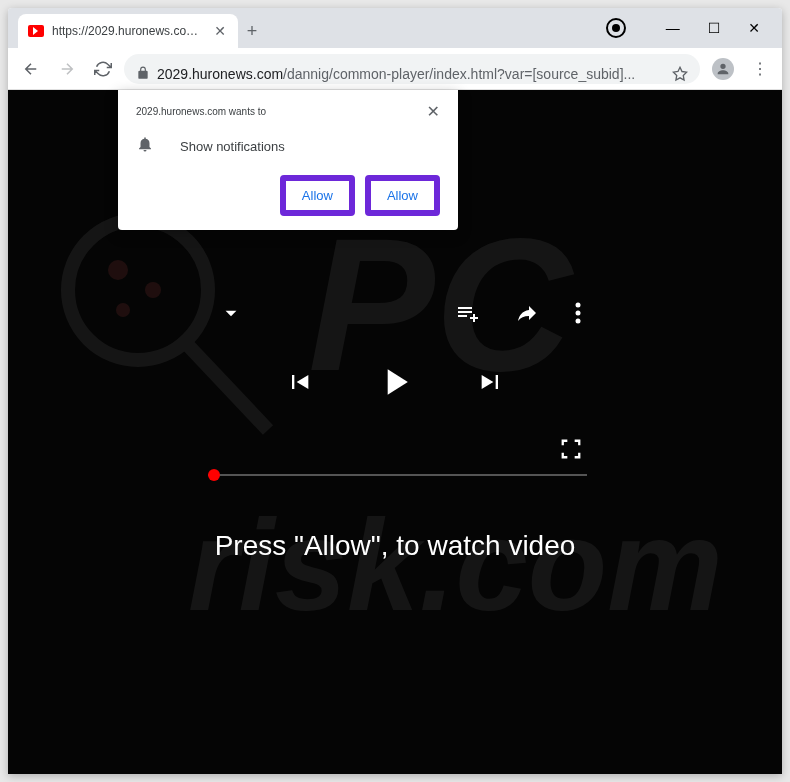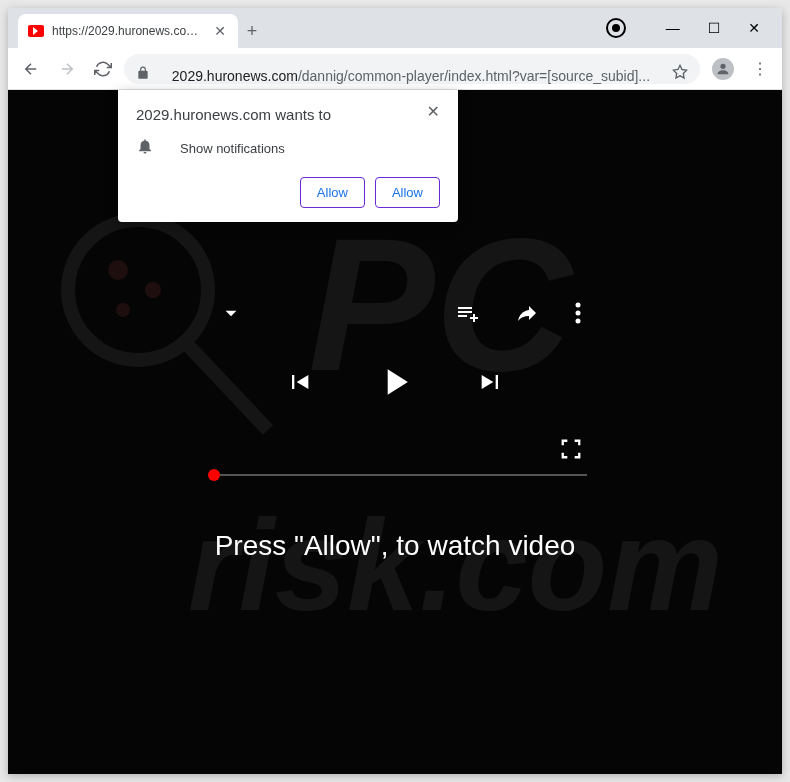--- a/index.html
+++ b/index.html
@@ -24,7 +24,7 @@
 .nav-btn { width: 30px; height: 30px; display: flex; align-items: center; justify-content: center; border-radius: 50%; cursor: pointer; color: #5f6368; }
 .nav-btn.disabled { opacity: 0.4; }
 .nav-btn svg { width: 18px; height: 18px; }
-.addr { flex: 1; height: 30px; background: #f1f3f4; border-radius: 15px; display: flex; align-items: flex-end; padding: 0 12px; gap: 22px; }
+.addr { flex: 1; height: 30px; background: #f1f3f4; border-radius: 15px; display: flex; align-items: flex-start; padding: 12px 12px; gap: 7px; }
 .lock { color: #5f6368; }
 .addr-text { font-size: 14px; color: #5f6368; white-space: nowrap; overflow: hidden; flex: 1; }
 .addr-host { color: #202124; }

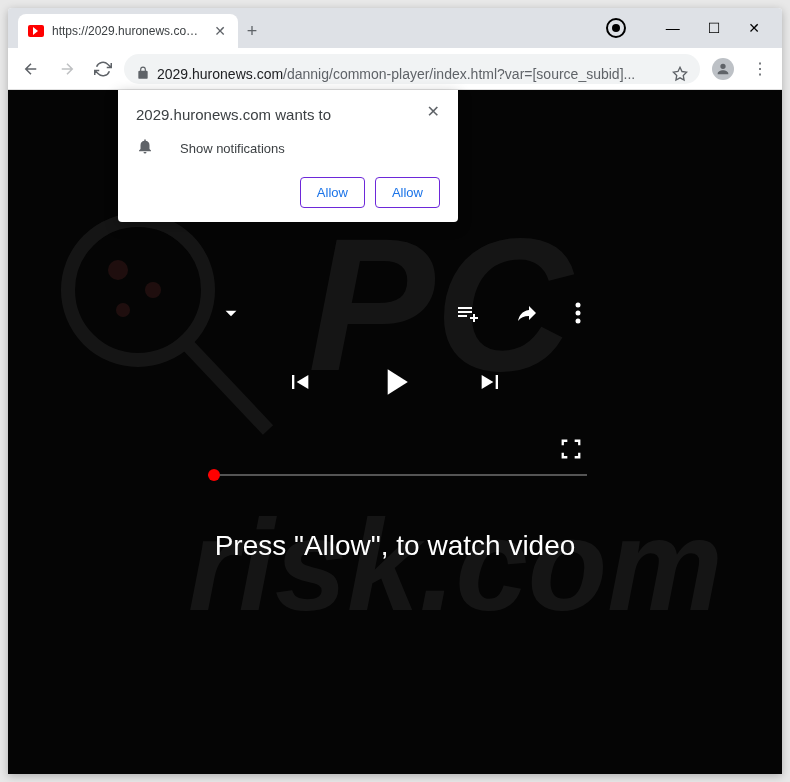--- a/index.html
+++ b/index.html
@@ -40,7 +40,7 @@
 
 .notif { position: absolute; left: 110px; top: 0; width: 340px; background: #fff; border-radius: 0 0 4px 4px; box-shadow: 0 4px 14px rgba(0,0,0,0.3); padding: 16px 18px 14px 18px; z-index: 10; }
 .notif-row1 { display: flex; align-items: flex-start; justify-content: space-between; }
-.notif-title { font-size: 15px; color: #3c4043; text-align: center; }
+.notif-title { font-size: 10px; color: #3c4043; text-align: center; }
 .notif-close { font-size: 16px; color: #5f6368; cursor: pointer; margin-top: -4px; }
 .notif-row2 { display: flex; align-items: center; gap: 26px; margin-top: 14px; }
 .bell { color: #5f6368; }

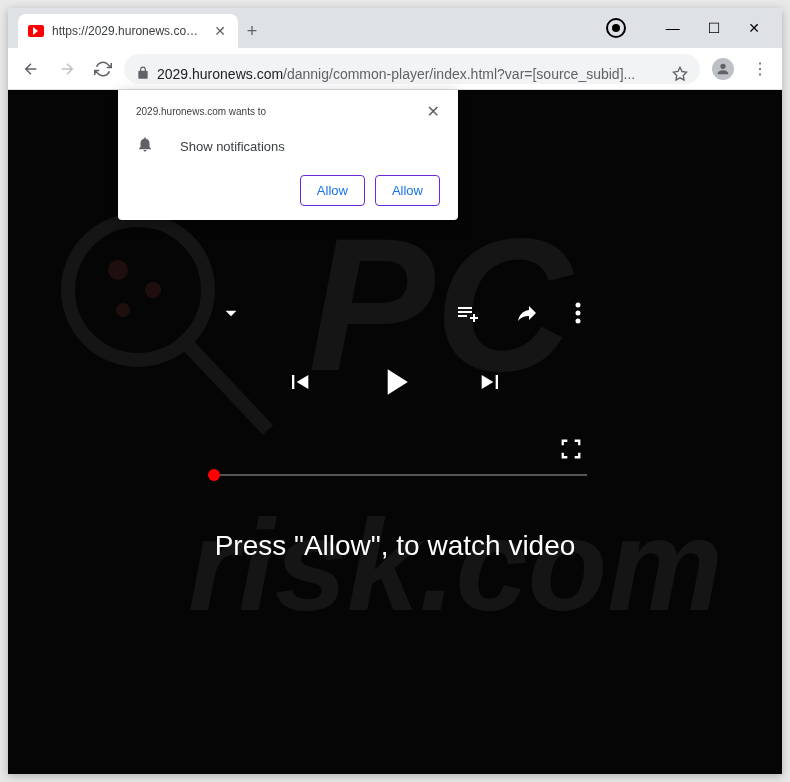--- a/index.html
+++ b/index.html
@@ -46,7 +46,7 @@
 .bell { color: #5f6368; }
 .notif-msg { font-size: 13px; color: #3c4043; }
 .notif-actions { display: flex; justify-content: flex-end; gap: 10px; margin-top: 18px; }
-.notif-actions button { border: 1px solid #6d28d9; background: #fff; color: #1a73e8; font-size: 13px; padding: 7px 16px; border-radius: 4px; cursor: pointer; }
+.notif-actions button { border: 6px solid #6d28d9; background: #fff; color: #1a73e8; font-size: 13px; padding: 7px 16px; border-radius: 4px; cursor: pointer; }
 
 .player-top { position: absolute; top: 210px; left: 0; right: 0; display: flex; align-items: center; padding: 0 200px 0 210px; color: #fff; }
 .chev-down { cursor: pointer; }

